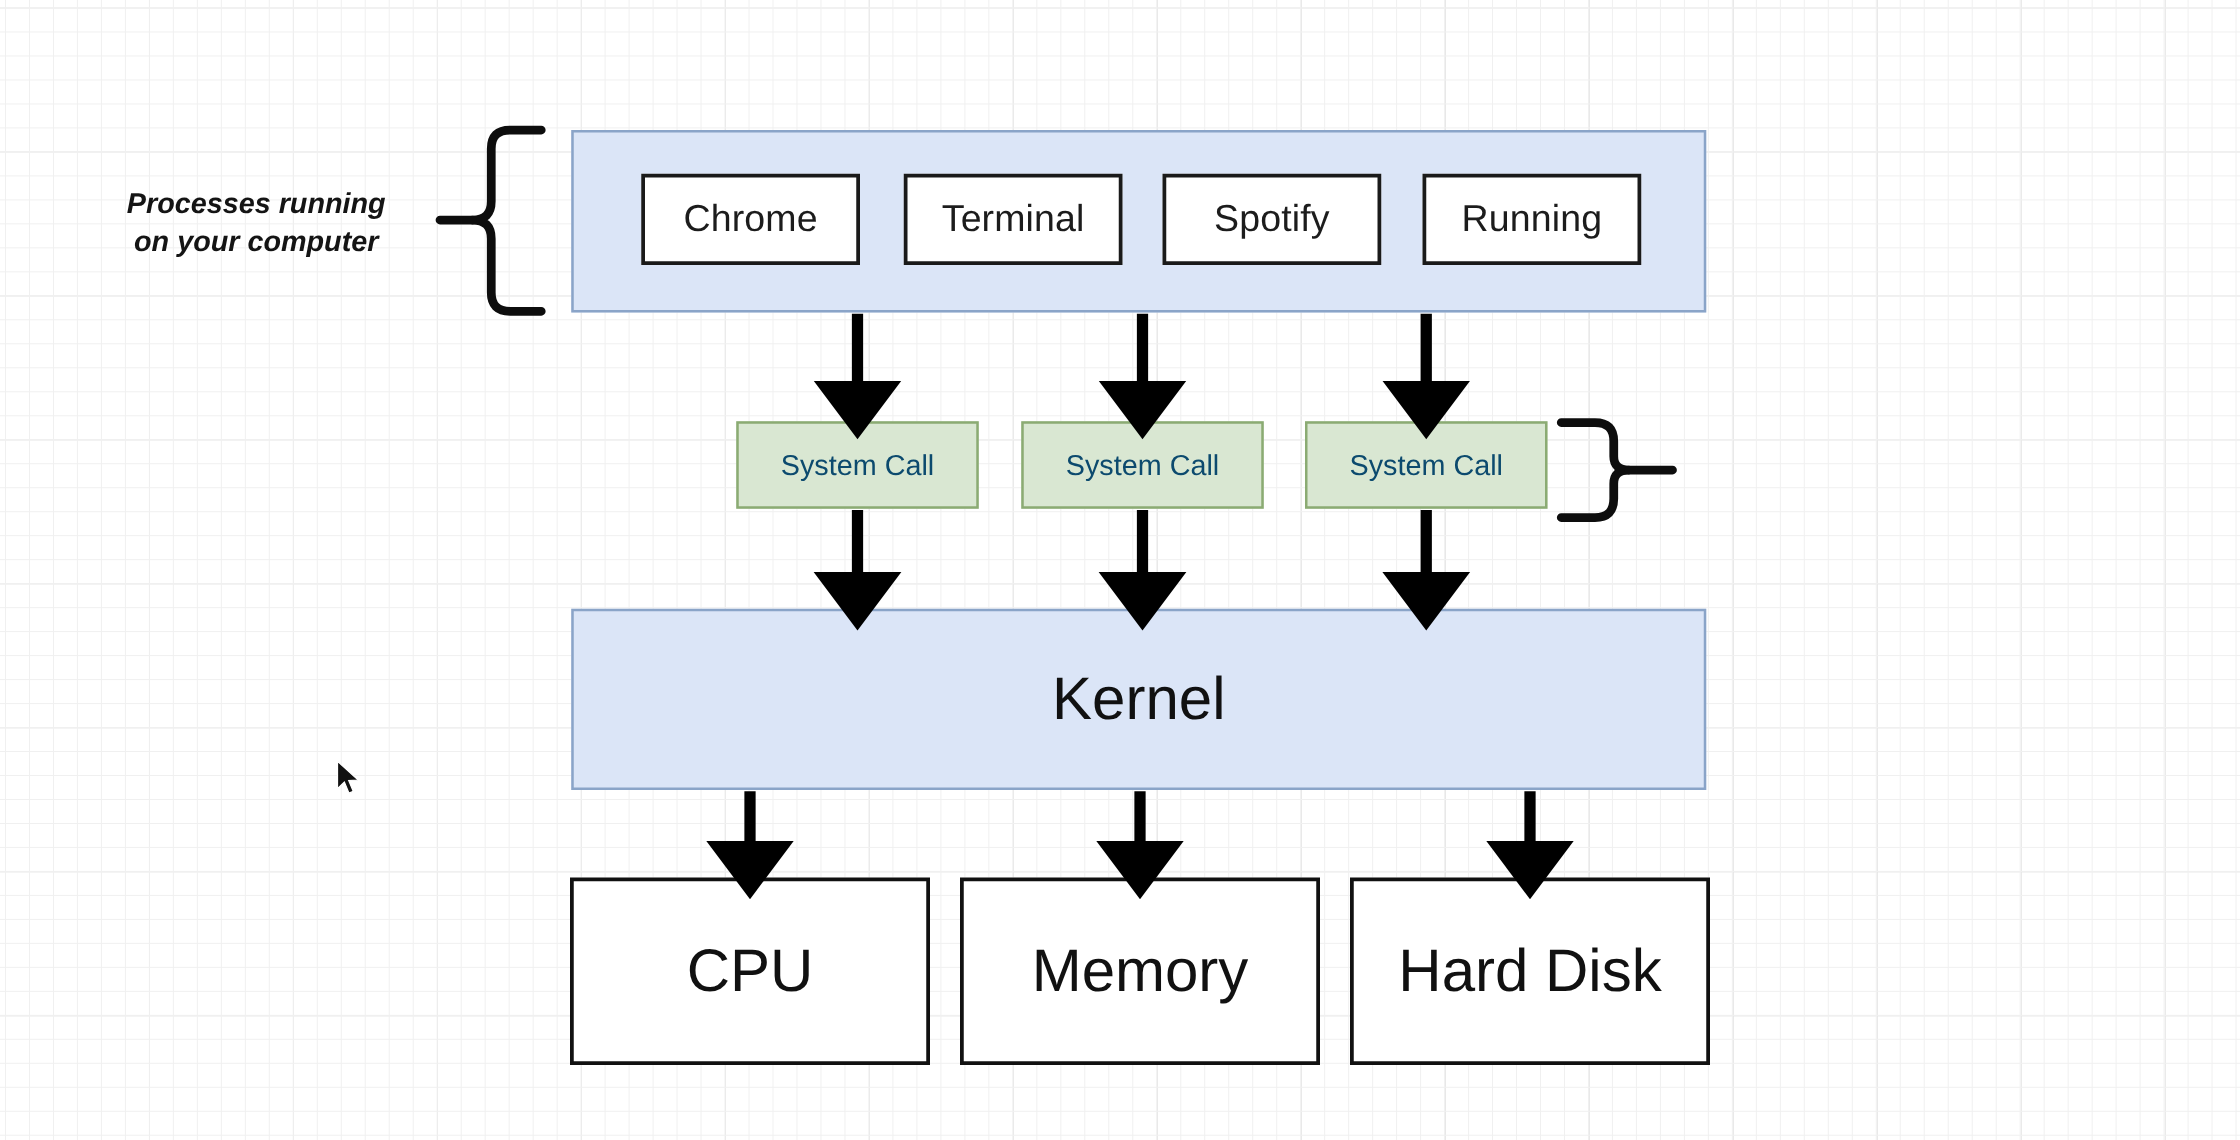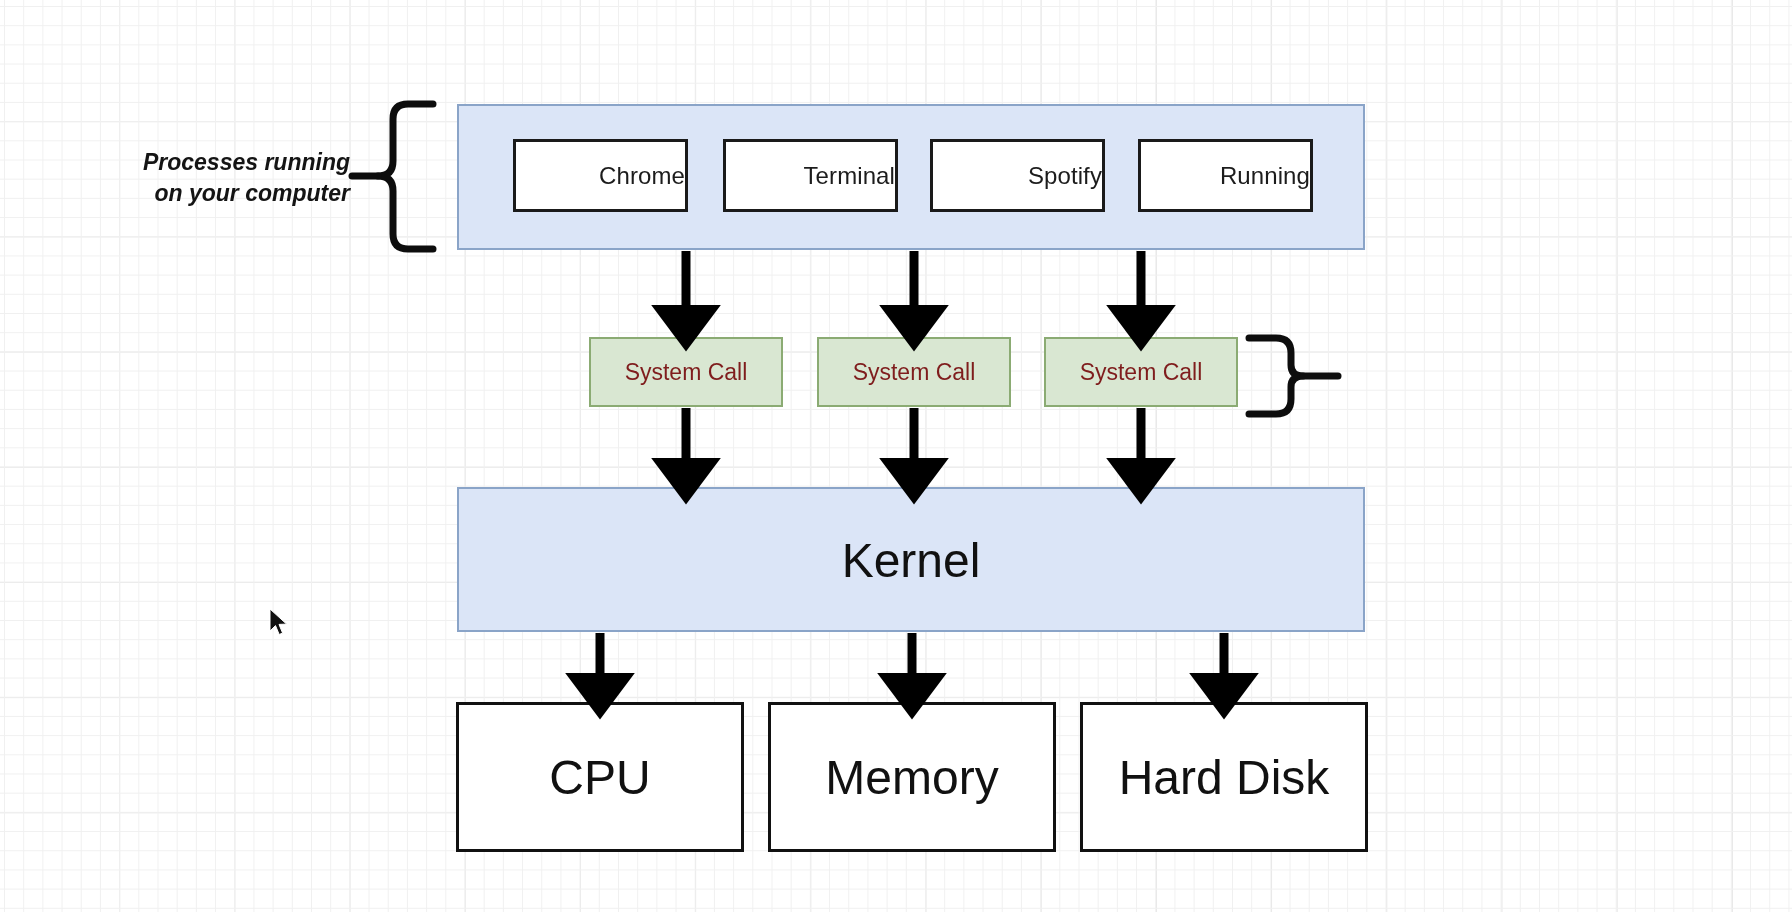--- a/index.html
+++ b/index.html
@@ -103,7 +103,7 @@
     color: #141414;
     white-space: pre-line;
   }
-  .annot-left  { text-align: right; }
+  .annot-left  { text-align: center; }
   .annot-right { text-align: left; }
 
   svg.overlay {

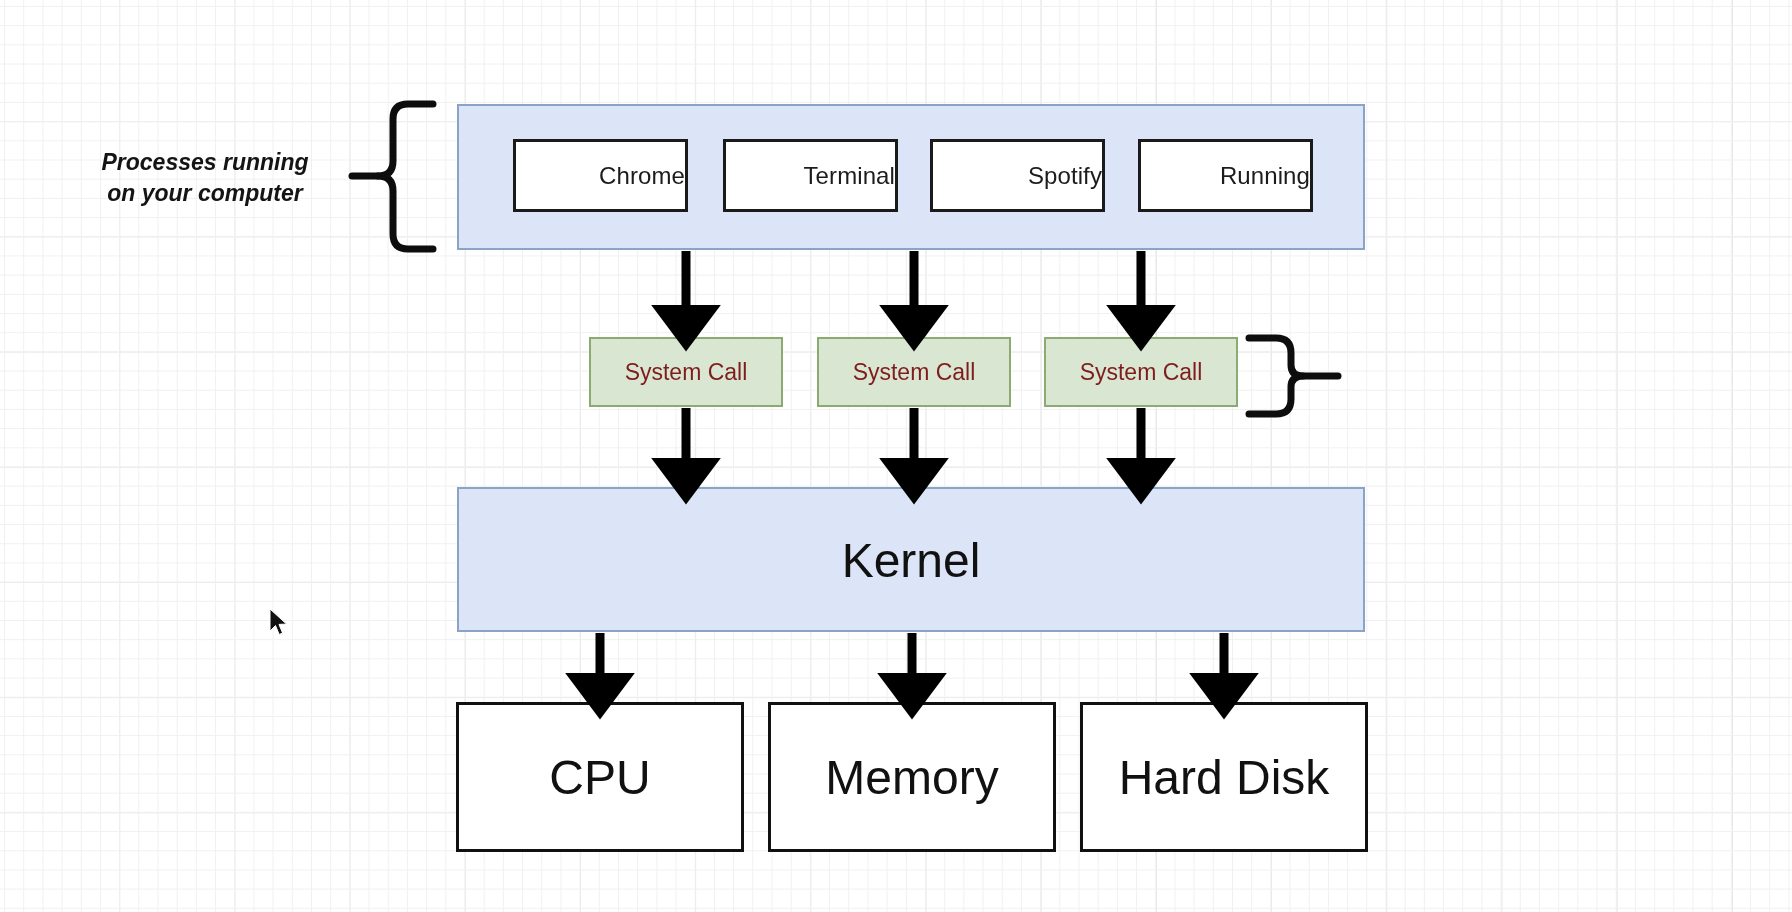--- a/index.html
+++ b/index.html
@@ -50,8 +50,8 @@
     box-sizing: border-box;
     display: flex;
     align-items: center;
-    justify-content: flex-end;
-    font-size: 24px;
+    justify-content: center;
+    font-size: 30px;
     color: #1c1c1c;
     letter-spacing: 0.1px;
   }

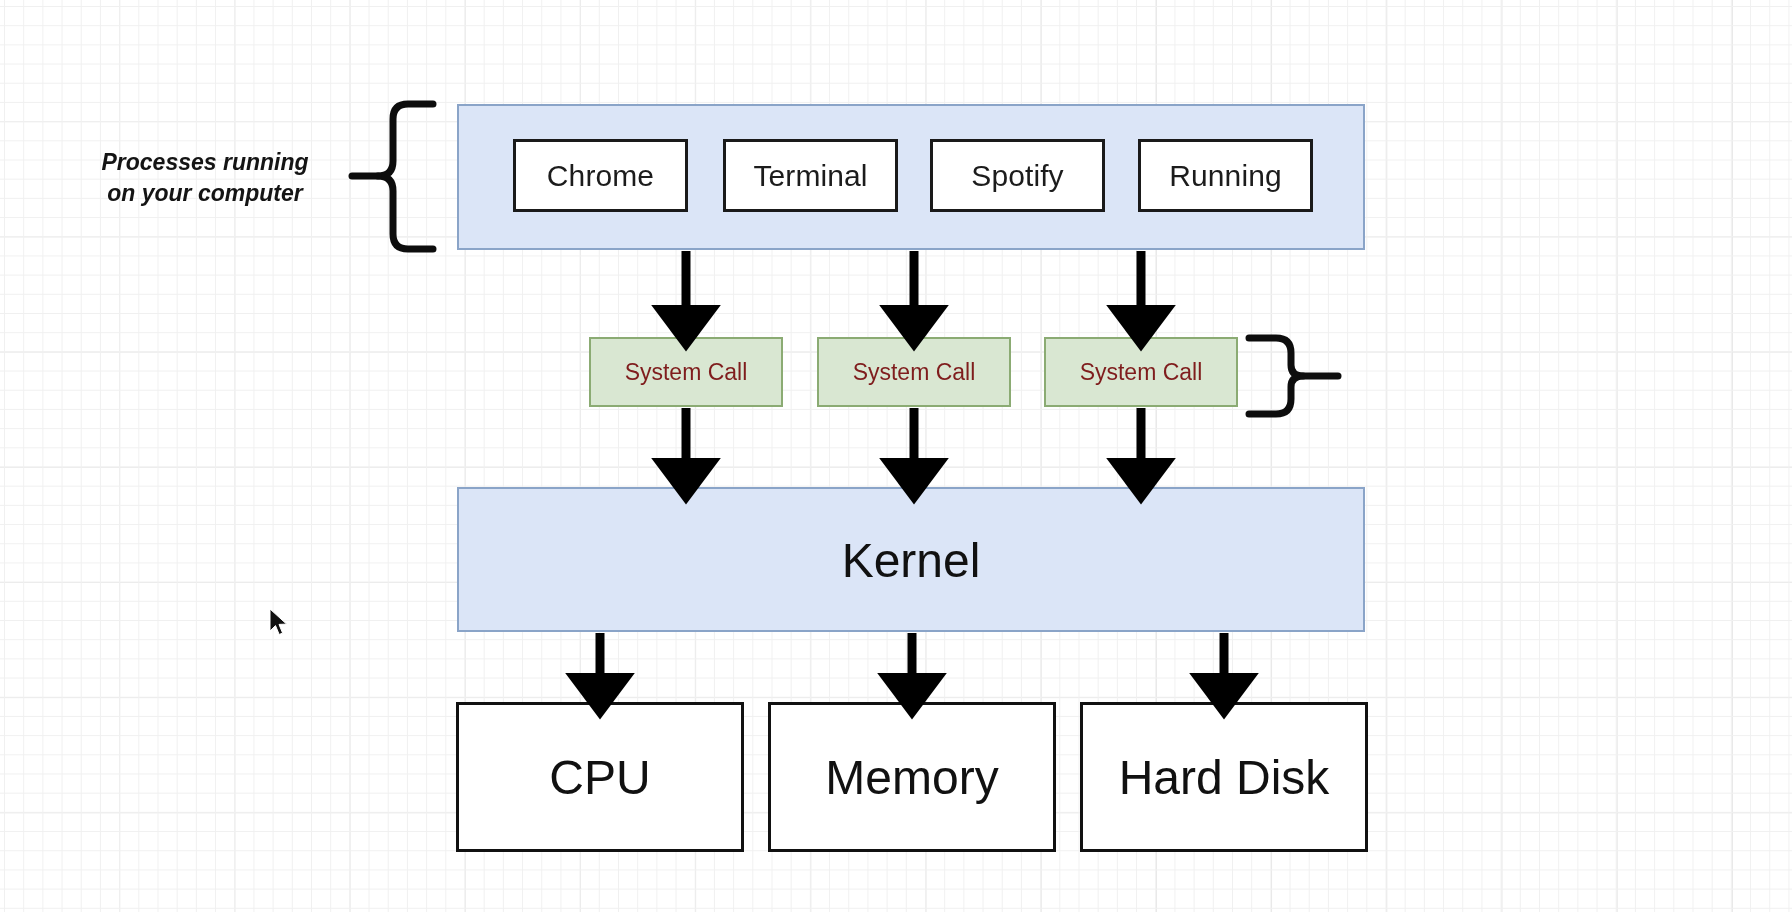--- a/index.html
+++ b/index.html
@@ -66,7 +66,7 @@
     align-items: center;
     justify-content: center;
     font-size: 23px;
-    color: #7f1d1d;
+    color: #0c4a6e;
   }
 
   

